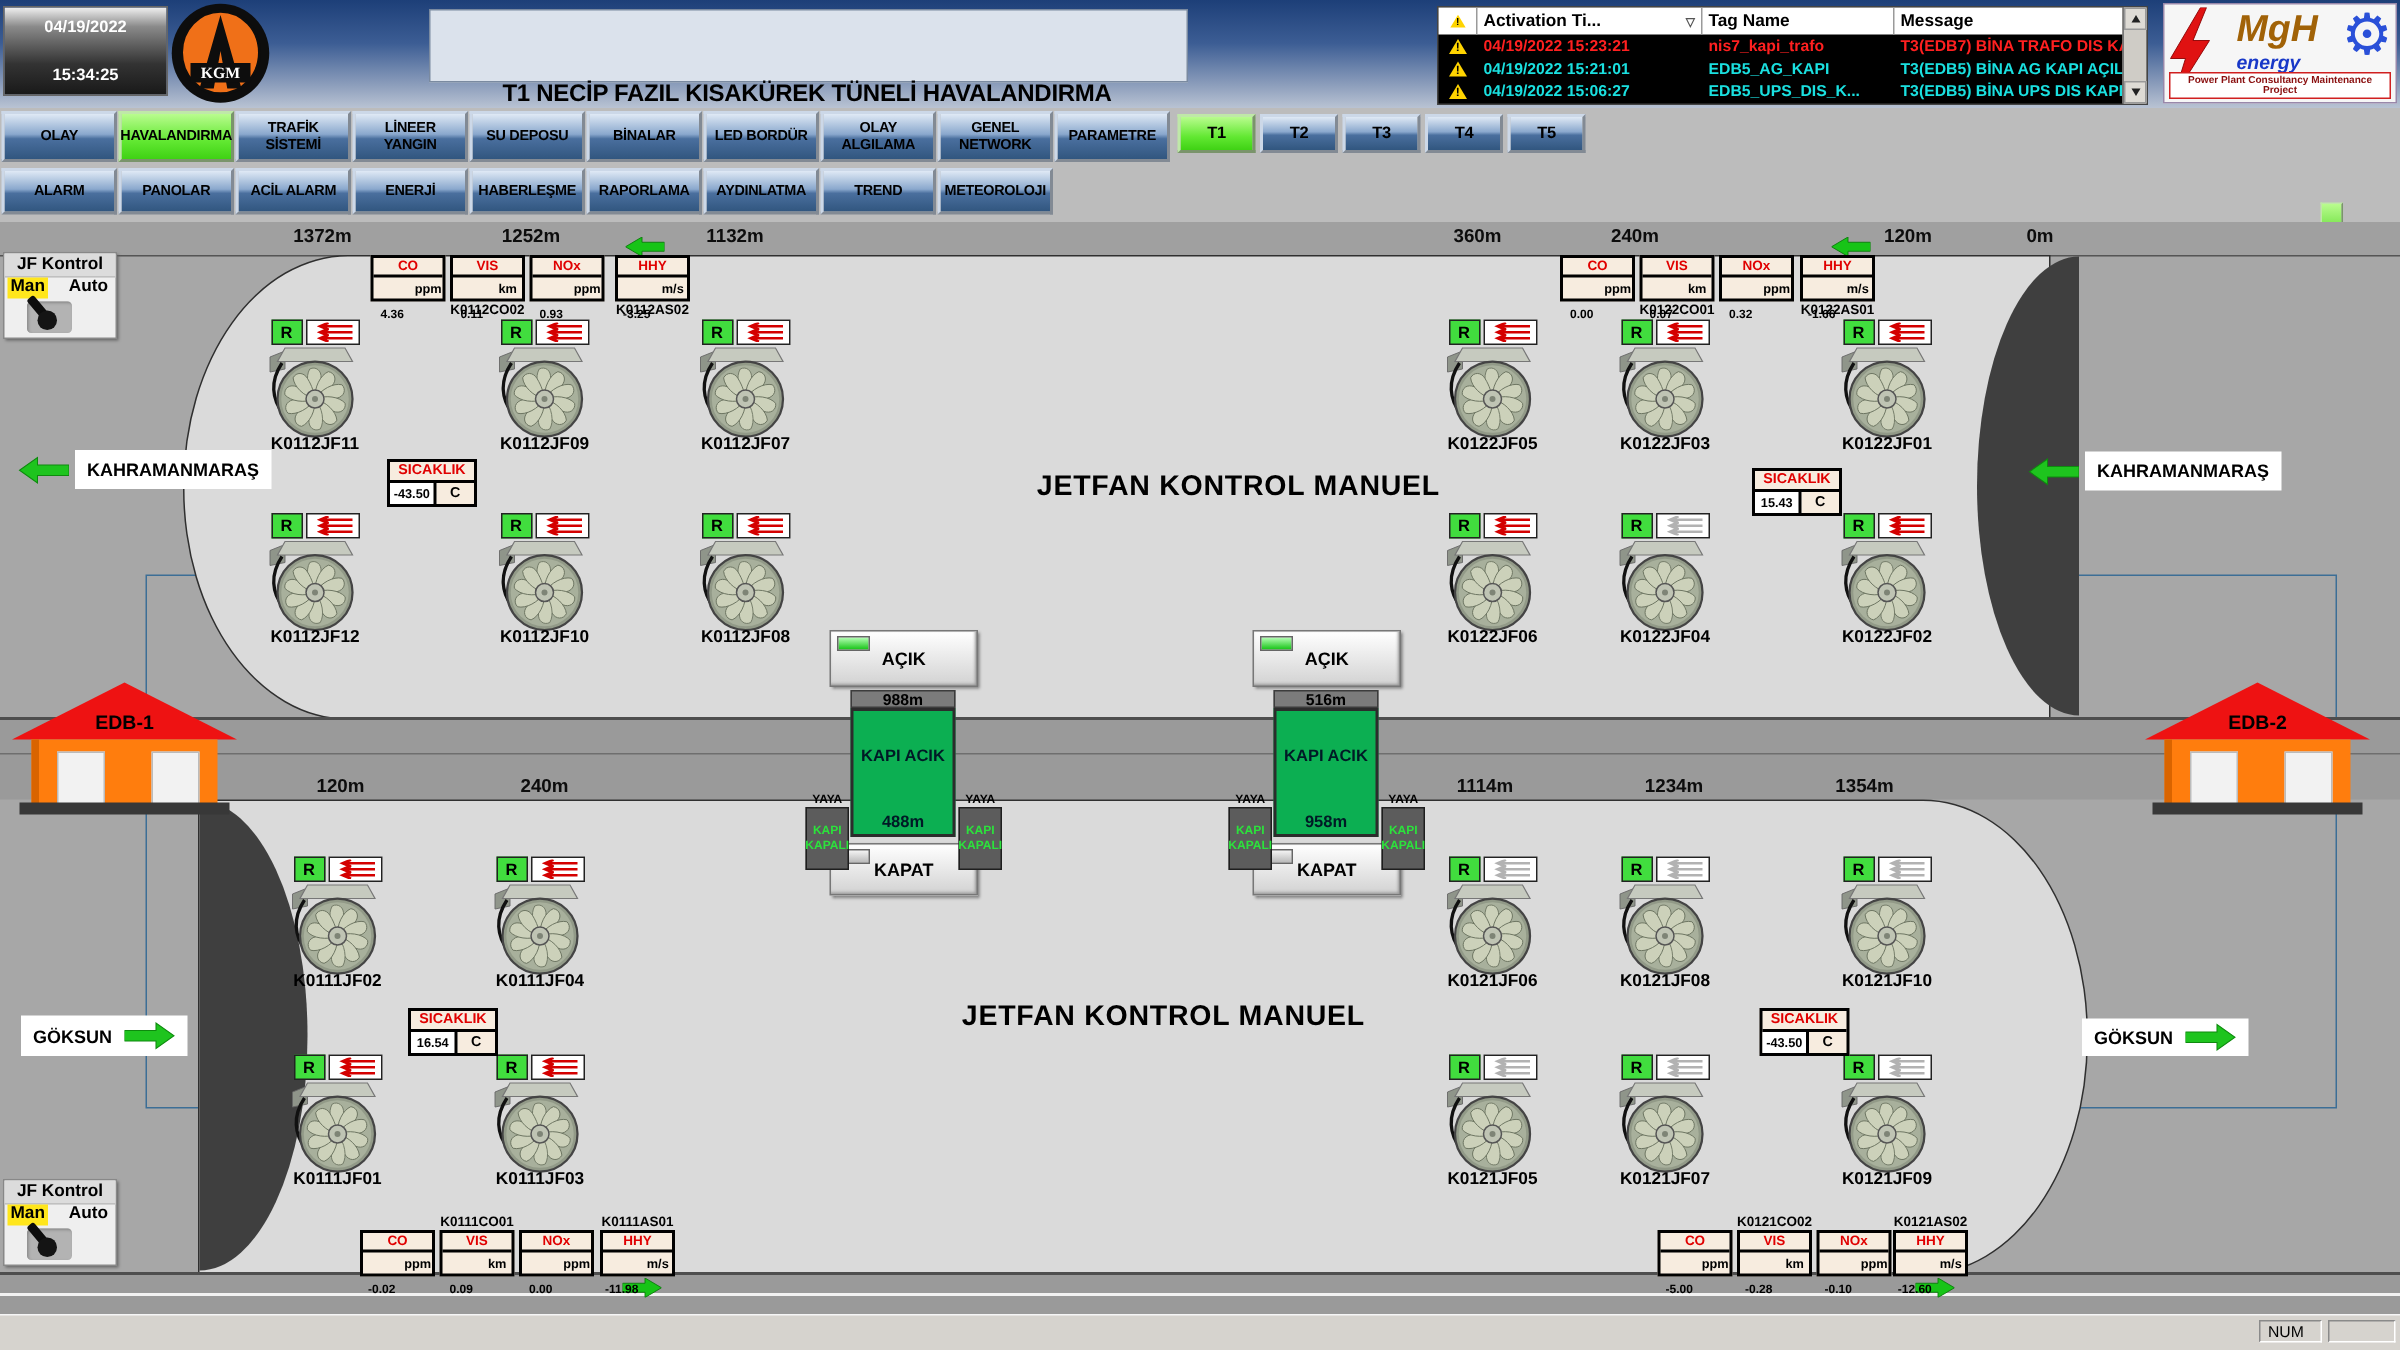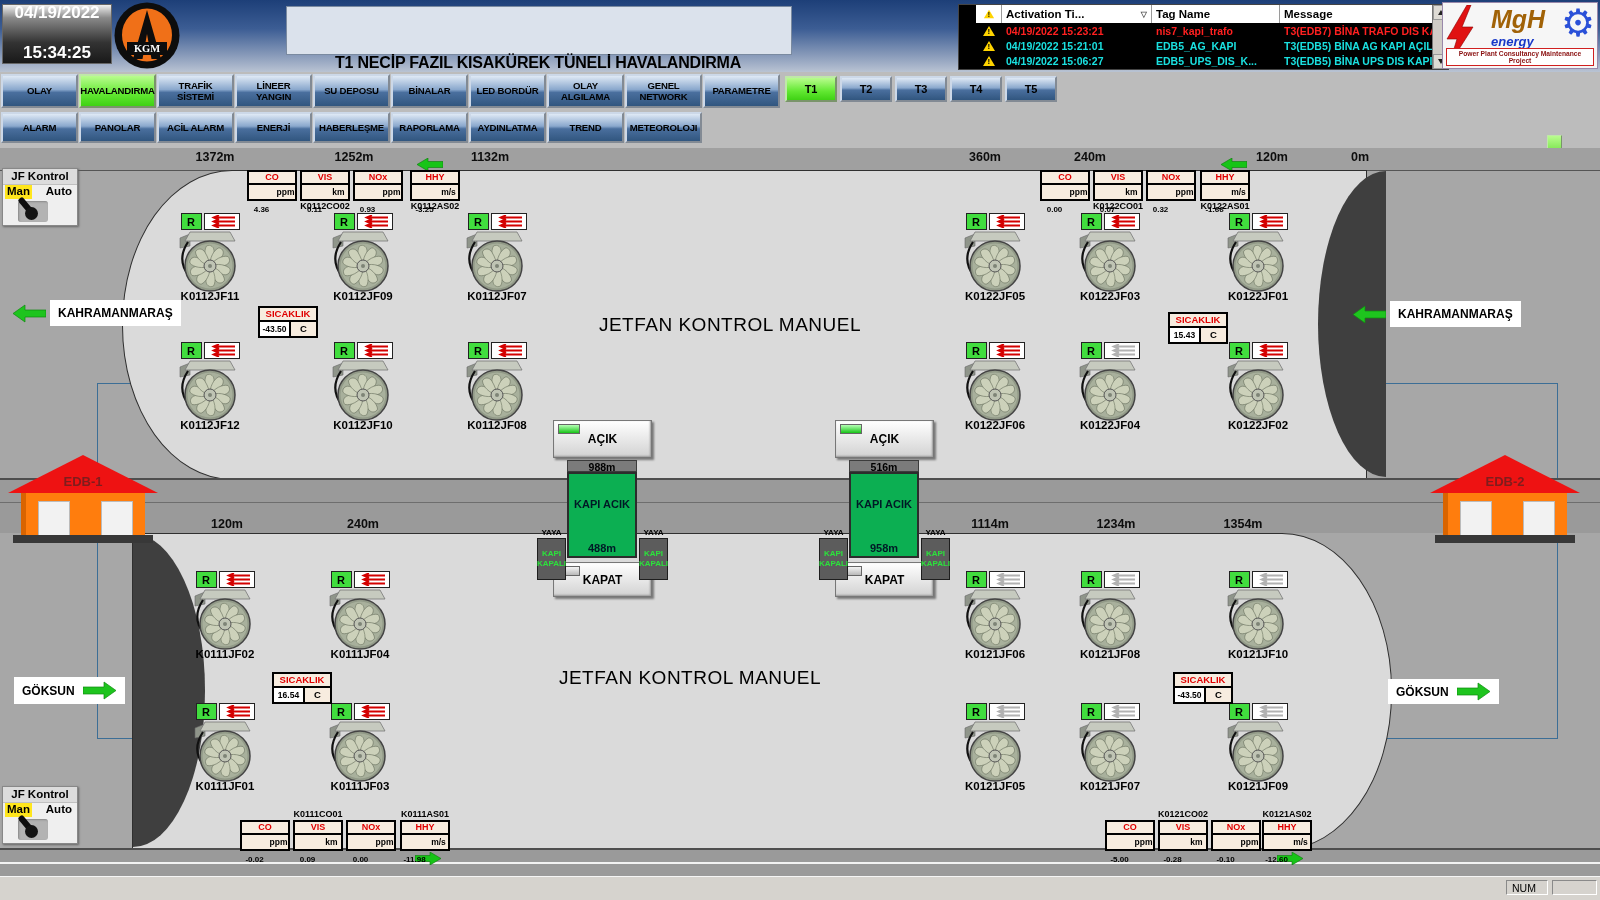--- a/index.html
+++ b/index.html
@@ -10,8 +10,8 @@
     background:linear-gradient(#1d3f78 0%,#3c5d94 40%,#8fa0bd 80%,#b9c3d3 100%);}
   .datetime{position:absolute;left:2px;top:4px;width:108px;height:58px;
     background:linear-gradient(#f0f0f0 0%,#8a8a8a 22%,#333 65%,#191919 100%);
-    border:1px solid #666;color:#fff;font-weight:bold;font-size:17px;
-    display:flex;flex-direction:column;align-items:center;justify-content:flex-end;gap:20px;}
+    border:1px solid #666;color:#fff;font-weight:bold;font-size:11px;
+    display:flex;flex-direction:column;align-items:center;justify-content:center;gap:20px;}
   .kgm{position:absolute;left:114px;top:2px;width:66px;height:67px;}
   .title-box{position:absolute;left:286px;top:6px;width:504px;height:47px;background:#dbe2ec;border:1px solid #7a8aa0;}
   .main-title{position:absolute;left:266px;top:54px;width:544px;height:18px;text-align:center;

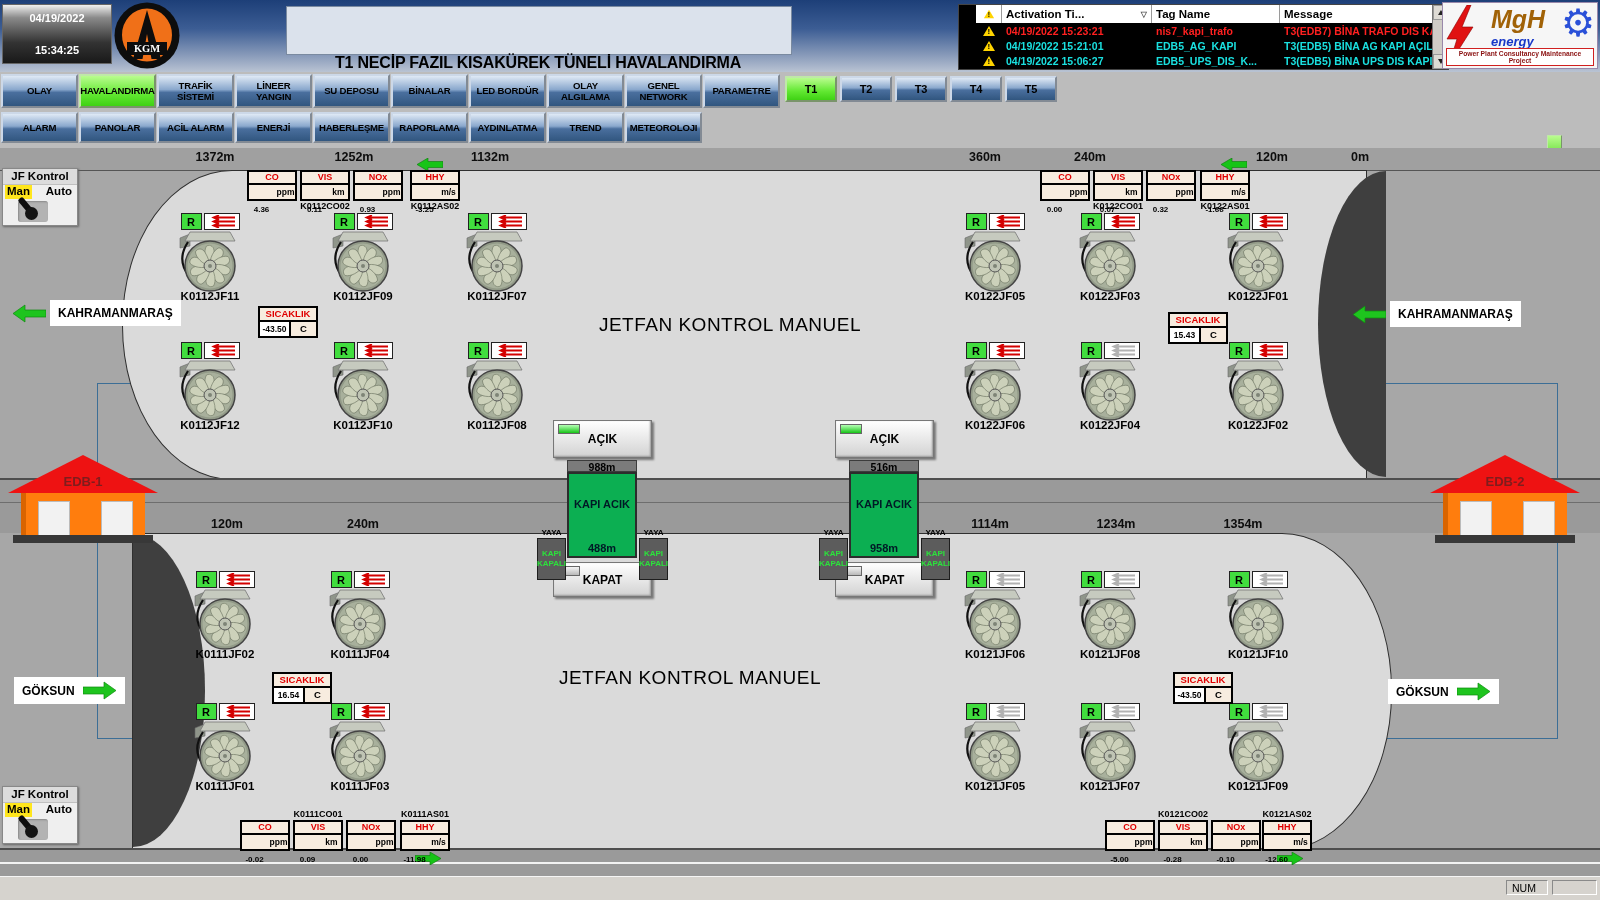--- a/index.html
+++ b/index.html
@@ -16,7 +16,7 @@
   .title-box{position:absolute;left:286px;top:6px;width:504px;height:47px;background:#dbe2ec;border:1px solid #7a8aa0;}
   .main-title{position:absolute;left:266px;top:54px;width:544px;height:18px;text-align:center;
     font-weight:bold;font-size:16px;color:#000;letter-spacing:-0.2px;white-space:nowrap;}
-  .alarm-panel{position:absolute;left:958px;top:4px;width:472px;height:64px;background:#000;border:1px solid #444;display:flex;padding-left:17px;}
+  .alarm-panel{position:absolute;left:958px;top:4px;width:472px;height:64px;background:#000;border:1px solid #444;display:flex;}
   .alarm-main{flex:1;min-width:0;}
   .alarm-header{height:18px;background:#fff;display:flex;align-items:center;font-weight:bold;font-size:11.5px;color:#000;}
   .alarm-header .c{border-right:1px solid #9a9a9a;height:100%;display:flex;align-items:center;padding-left:4px;box-sizing:border-box;}

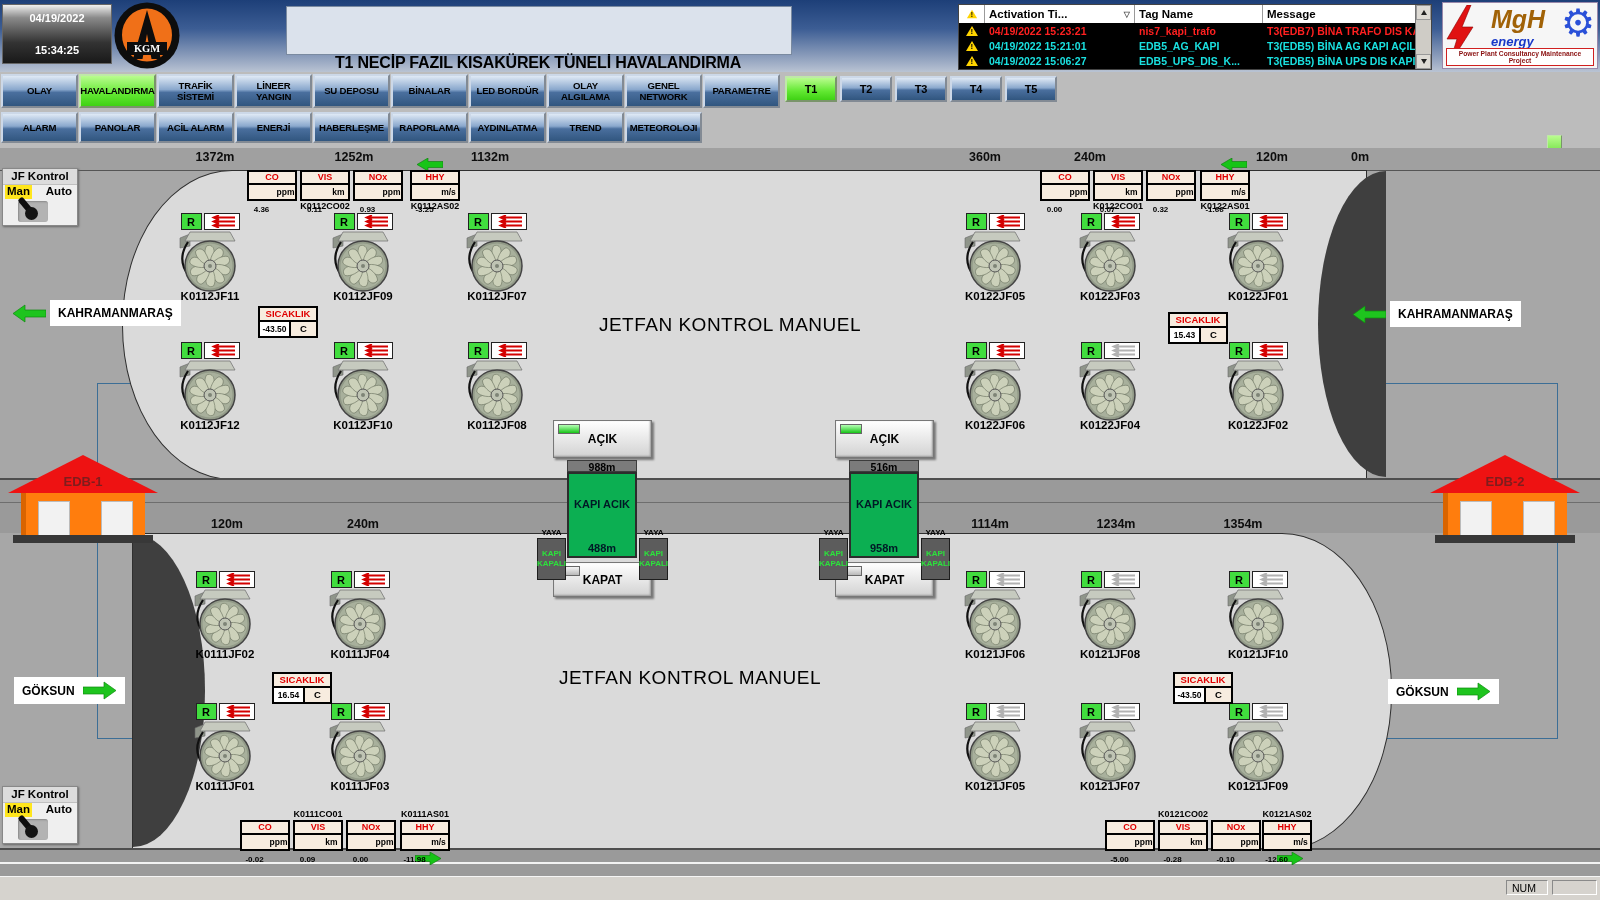--- a/index.html
+++ b/index.html
@@ -74,7 +74,7 @@
   .num-cell2{position:absolute;right:3px;top:3px;width:45px;height:15px;border:1px solid;border-color:#8a8a8a #fff #fff #8a8a8a;box-sizing:border-box;}
   .marker{position:absolute;transform:translateX(-50%);font-weight:bold;font-size:12.5px;color:#0d0d0d;z-index:3;white-space:nowrap;}
   .garrow{position:absolute;z-index:3;line-height:0;}
-  .jetfan-label{position:absolute;font-weight:normal;font-size:19px;color:#000;text-align:center;z-index:3;letter-spacing:0.5px;}
+  .jetfan-label{position:absolute;font-weight:bold;font-size:19px;color:#000;text-align:right;z-index:3;letter-spacing:0.5px;}
   
   .fan{position:absolute;width:90px;display:flex;flex-direction:column;align-items:center;z-index:3;cursor:pointer;}
   .fan-badge{display:flex;gap:2px;align-items:center;height:17px;}

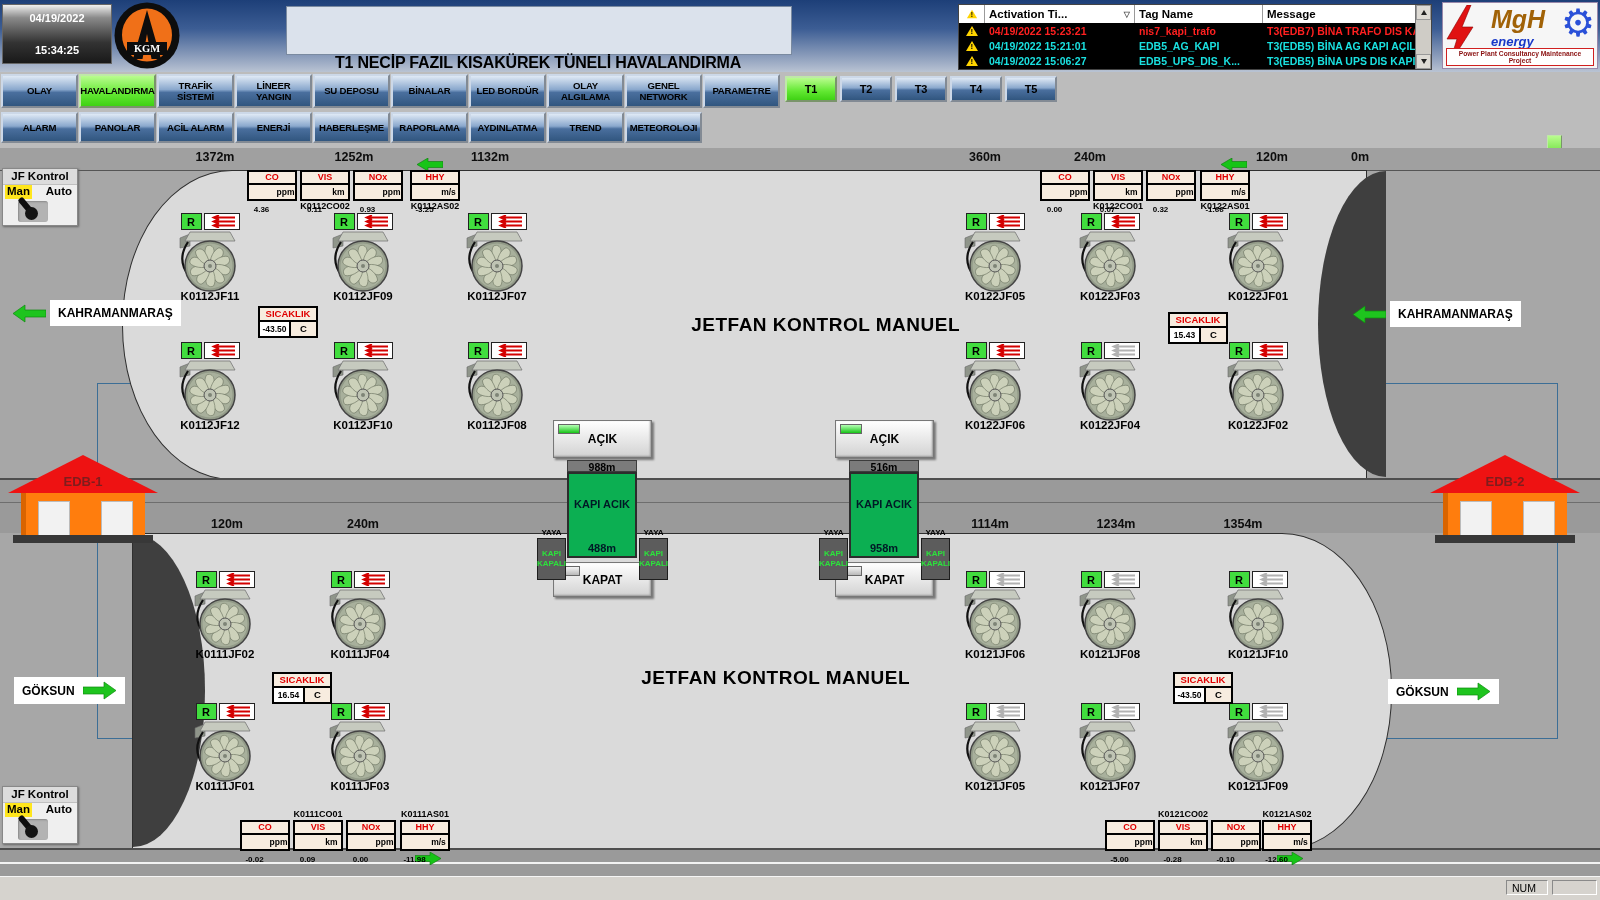--- a/index.html
+++ b/index.html
@@ -119,7 +119,7 @@
   
   .bld{position:absolute;top:455px;width:150px;height:90px;z-index:4;}
   .bld-roof{position:absolute;top:0;left:0;width:0;height:0;border-left:75px solid transparent;border-right:75px solid transparent;border-bottom:38px solid #ee1212;}
-  .bld-label{position:absolute;top:19px;width:100%;text-align:center;font-weight:bold;font-size:13px;color:#7f1d1d;z-index:2;}
+  .bld-label{position:absolute;top:19px;width:100%;text-align:center;font-weight:bold;font-size:13px;color:#000000;z-index:2;}
   .bld-walls{position:absolute;top:38px;left:13px;right:13px;height:44px;background:#ff7d0d;border-left:5px solid #d96400;}
   .bld-door{position:absolute;top:8px;width:30px;height:35px;background:#f2f2f2;border:1px solid #bbb;}
   .bld-base{position:absolute;top:80px;left:5px;right:5px;height:8px;background:#383838;}

